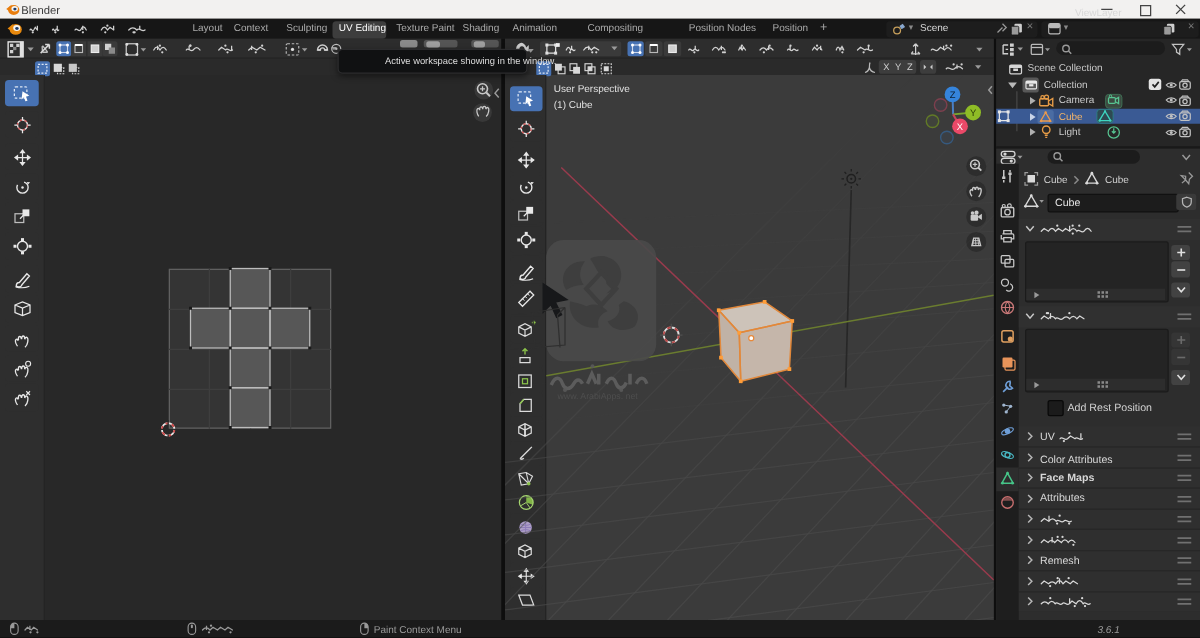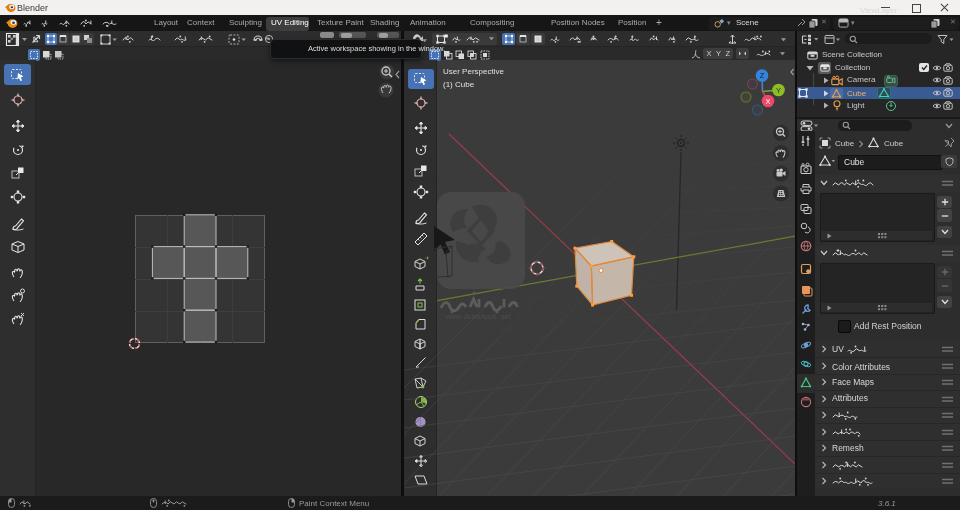--- a/index.html
+++ b/index.html
@@ -1053,7 +1053,7 @@
 <svg class="abs" style="left:941px;top:379px" width="13" height="7" viewBox="0 0 13 7">
       <path d="M1 1.5 h11 M1 5 h11" stroke="#707070" stroke-width="1.4"></path>
     </svg>
-<div class="txt" style="left:832px;top:377.5px;font-size:8.5px;color:#d8d8d8;font-weight:400;">Face Maps</div>
+<div class="txt" style="left:832px;top:377.5px;font-size:8.5px;color:#d8d8d8;font-weight:700;">Face Maps</div>
 <div class="abs" style="left:815px;top:390.5px;width:145px;height:16px;background:#2f2f2f;"></div>
 <div class="abs" style="left:815px;top:390.0px;width:145px;height:1px;background:#272727;"></div>
 <svg class="abs" style="left:821px;top:394.5px" width="6" height="8" viewBox="0 0 6 8">

